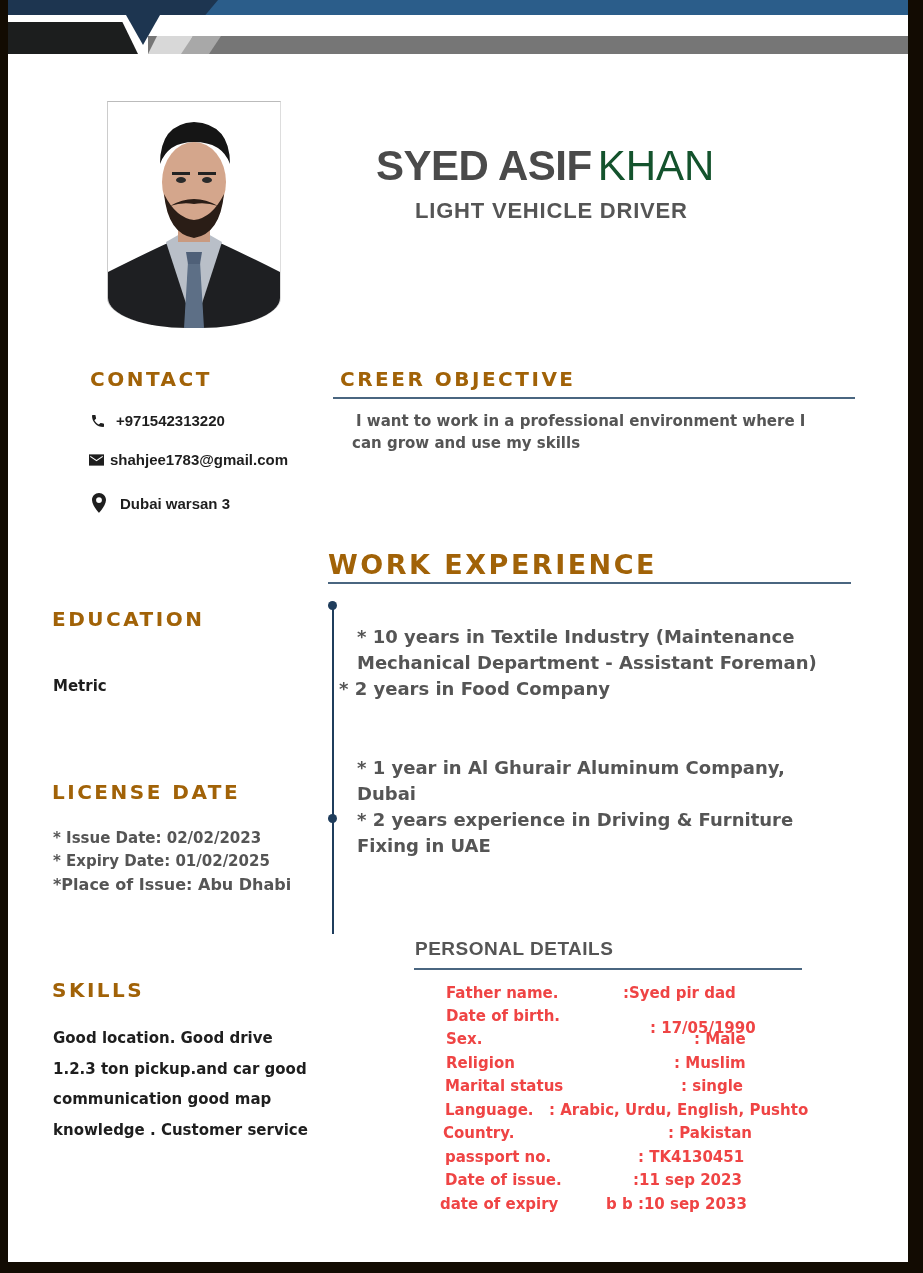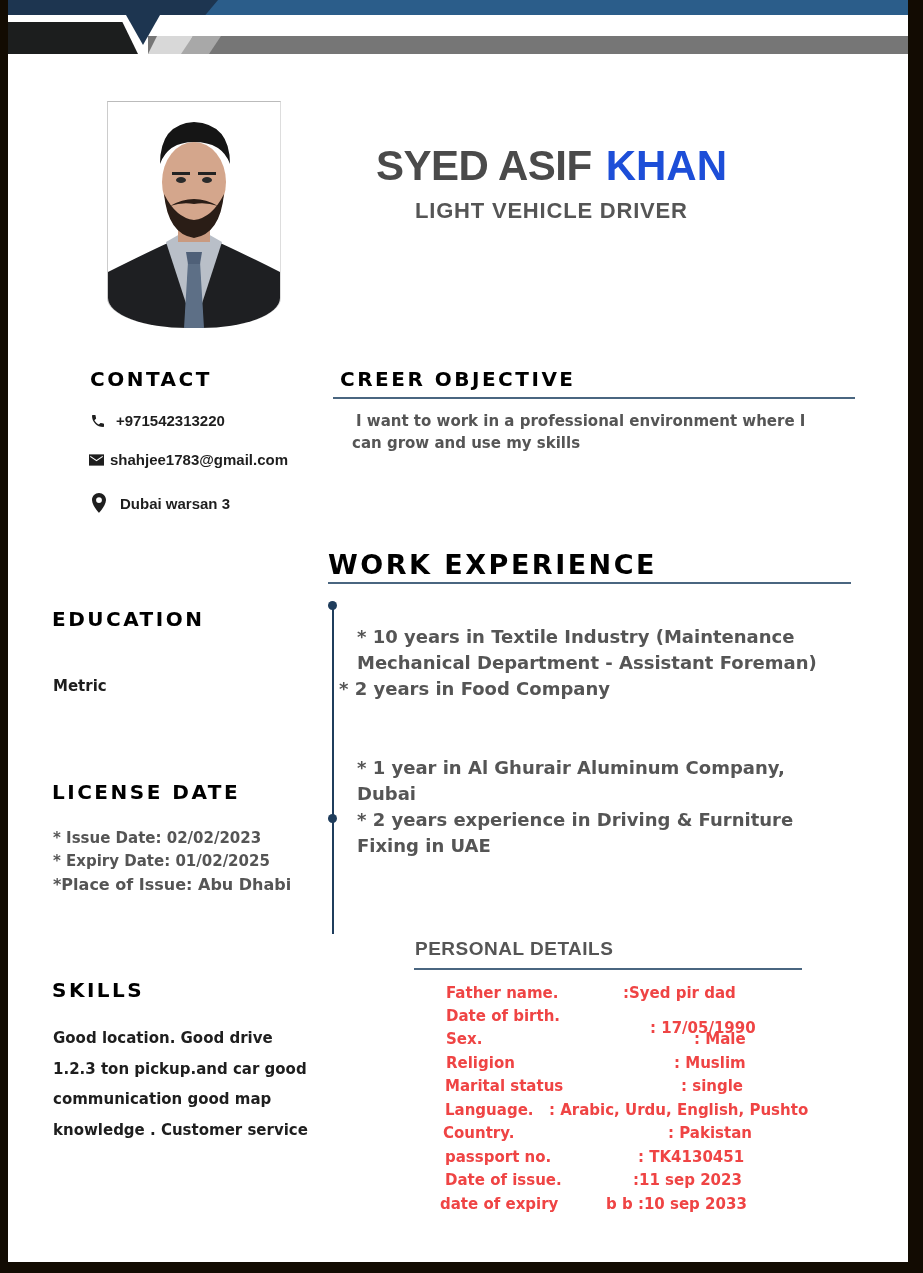--- a/index.html
+++ b/index.html
@@ -18,7 +18,7 @@
 
   .name { position:absolute; left:368px; top:142px; font-family:"Liberation Sans", sans-serif; font-size:42px; white-space:nowrap; }
   .name .first { font-weight:bold; color:#4a4a4a; letter-spacing:-0.5px; }
-  .name .last { color:#1d4ed8; font-weight:bold; margin-left:14px; }
+  .name .last { color:#14532d; font-weight:normal; margin-left:6px; }
   .job-title { position:absolute; left:407px; top:198px; font-family:"Liberation Sans", sans-serif; font-weight:bold; font-size:22px; color:#555; letter-spacing:0.8px; white-space:nowrap; }
 
   .h { position:absolute; font-family:"DejaVu Sans", sans-serif; font-weight:bold; color:#000000; letter-spacing:2.5px; white-space:nowrap; }

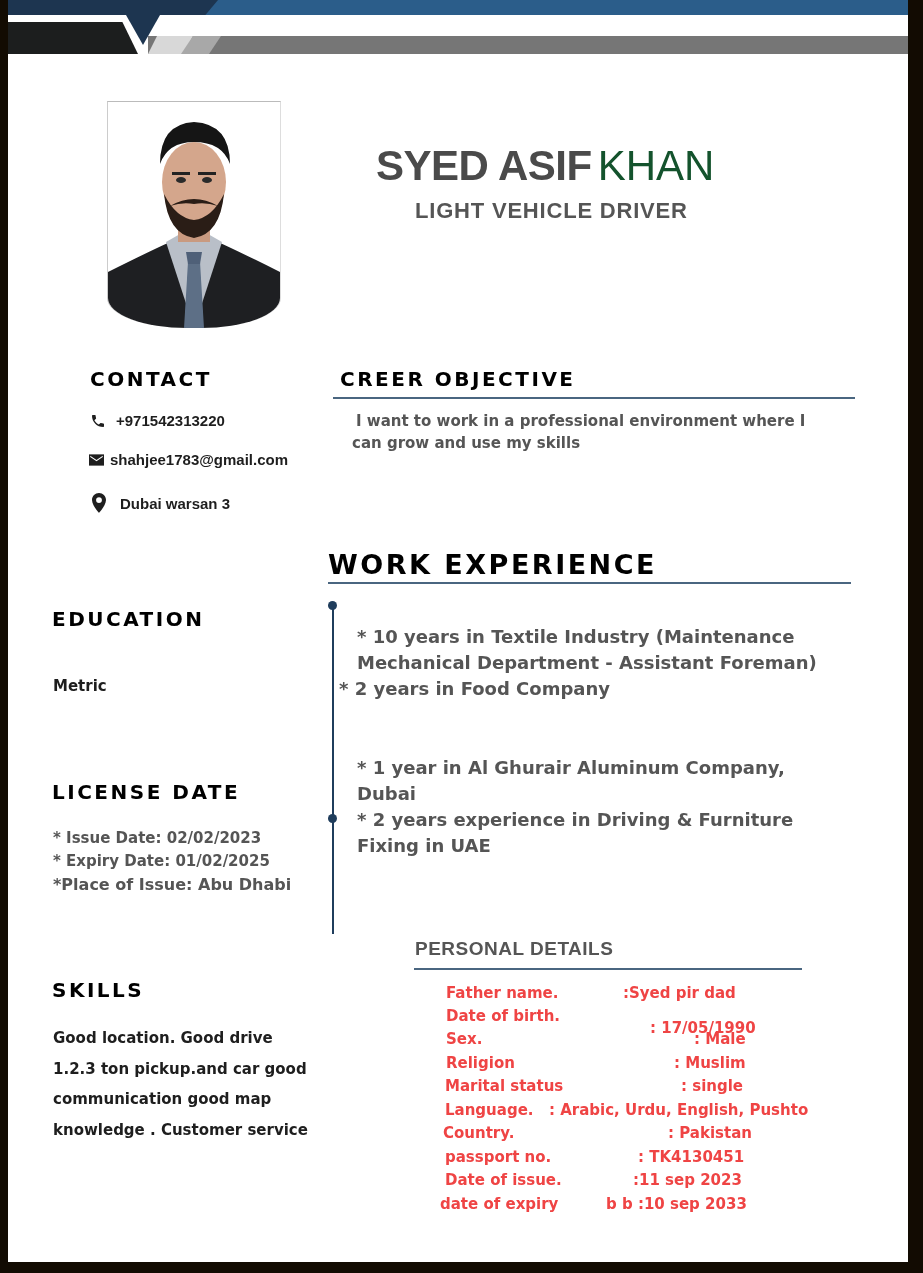--- a/index.html
+++ b/index.html
@@ -21,7 +21,7 @@
   .name .last { color:#14532d; font-weight:normal; margin-left:6px; }
   .job-title { position:absolute; left:407px; top:198px; font-family:"Liberation Sans", sans-serif; font-weight:bold; font-size:22px; color:#555; letter-spacing:0.8px; white-space:nowrap; }
 
-  .h { position:absolute; font-family:"DejaVu Sans", sans-serif; font-weight:bold; color:#000000; letter-spacing:2.5px; white-space:nowrap; }
+  .h { position:absolute; font-family:"DejaVu Sans", sans-serif; font-weight:bold; color:#a16207; letter-spacing:2.5px; white-space:nowrap; }
   .rule { position:absolute; height:2px; background:#4a6680; }
 
   .contact-row { position:absolute; display:flex; align-items:center; font-family:"Liberation Sans", sans-serif; font-weight:bold; font-size:15px; color:#1e1e1e; white-space:nowrap; }

